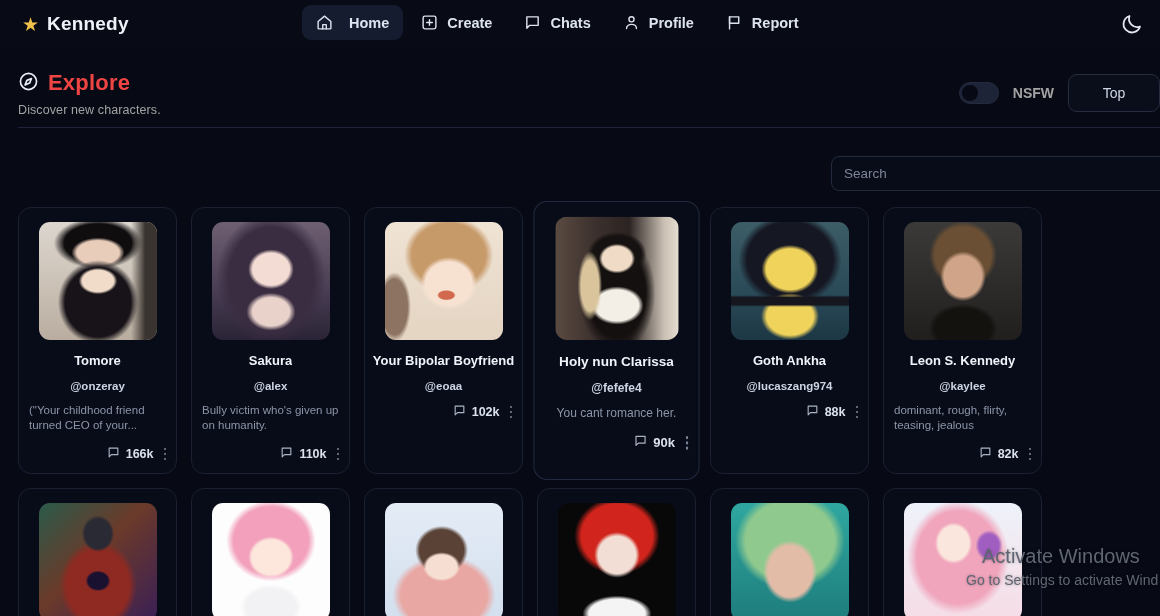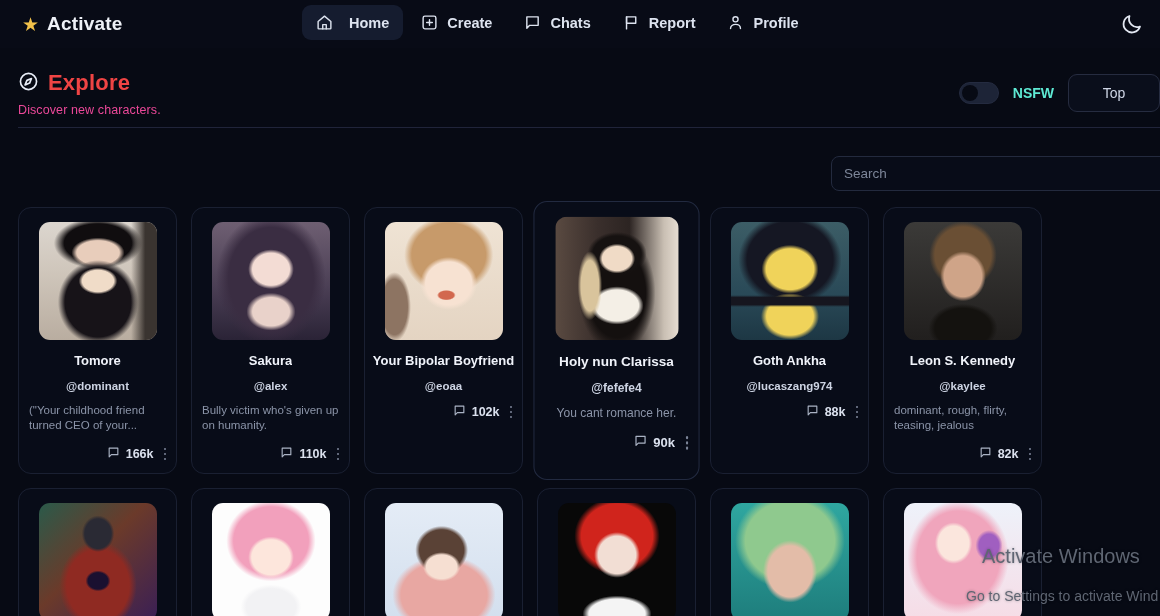--- a/index.html
+++ b/index.html
@@ -162,7 +162,7 @@
 <div class="topnav">
   <div class="brand">
     <span class="brand-star">★</span>
-    <span class="brand-name">Activate</span>
+    <span class="brand-name">Kennedy</span>
   </div>
 
   <div class="navitems">

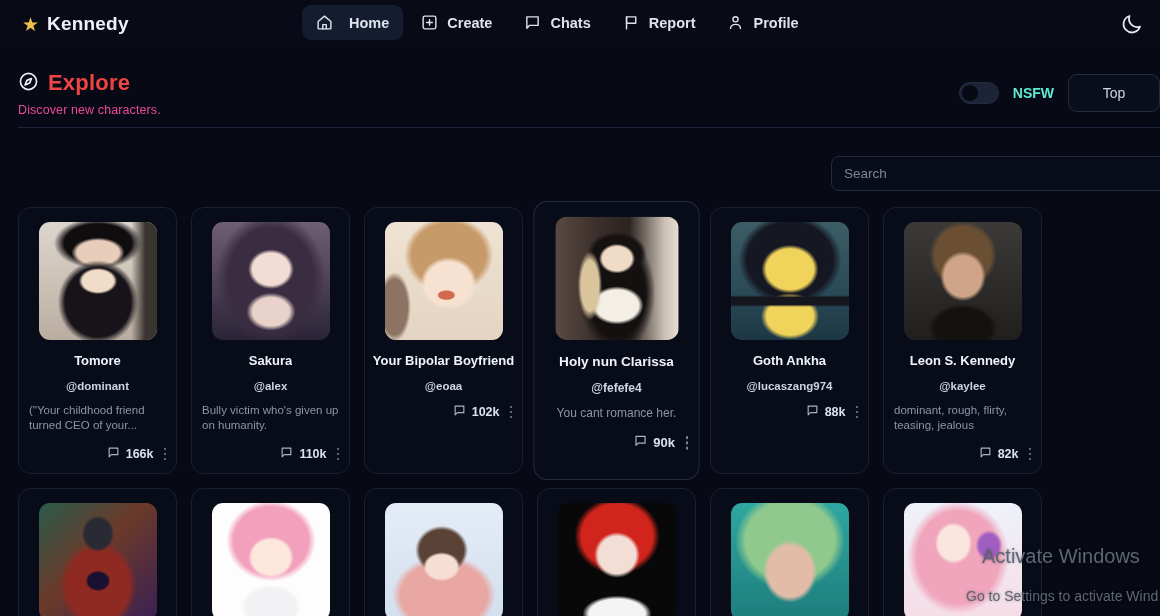--- a/index.html
+++ b/index.html
@@ -198,22 +198,22 @@
 
     <div class="navitem">
       <span>
+        <svg width="17" height="17" viewBox="0 0 24 24" fill="none" stroke="#dde3ef" stroke-width="2" stroke-linecap="round">
+          <circle cx="12" cy="7.5" r="3.6"></circle>
+            <path d="M5 20.5c0-3.6 3.1-5.8 7-5.8s7 2.2 7 5.8"></path>
+        </svg>
+      </span>
+      <span>Profile</span>
+    </div>
+
+    <div class="navitem">
+      <span>
         <svg width="17" height="17" viewBox="0 0 24 24" fill="none" stroke="#dde3ef" stroke-width="2" stroke-linecap="round" stroke-linejoin="round">
           <path d="M5 21V4"></path>
             <path d="M5 4h13v9H5z"></path>
         </svg>
       </span>
       <span>Report</span>
-    </div>
-
-    <div class="navitem">
-      <span>
-        <svg width="17" height="17" viewBox="0 0 24 24" fill="none" stroke="#dde3ef" stroke-width="2" stroke-linecap="round">
-          <circle cx="12" cy="7.5" r="3.6"></circle>
-            <path d="M5 20.5c0-3.6 3.1-5.8 7-5.8s7 2.2 7 5.8"></path>
-        </svg>
-      </span>
-      <span>Profile</span>
     </div>
   </div>
 

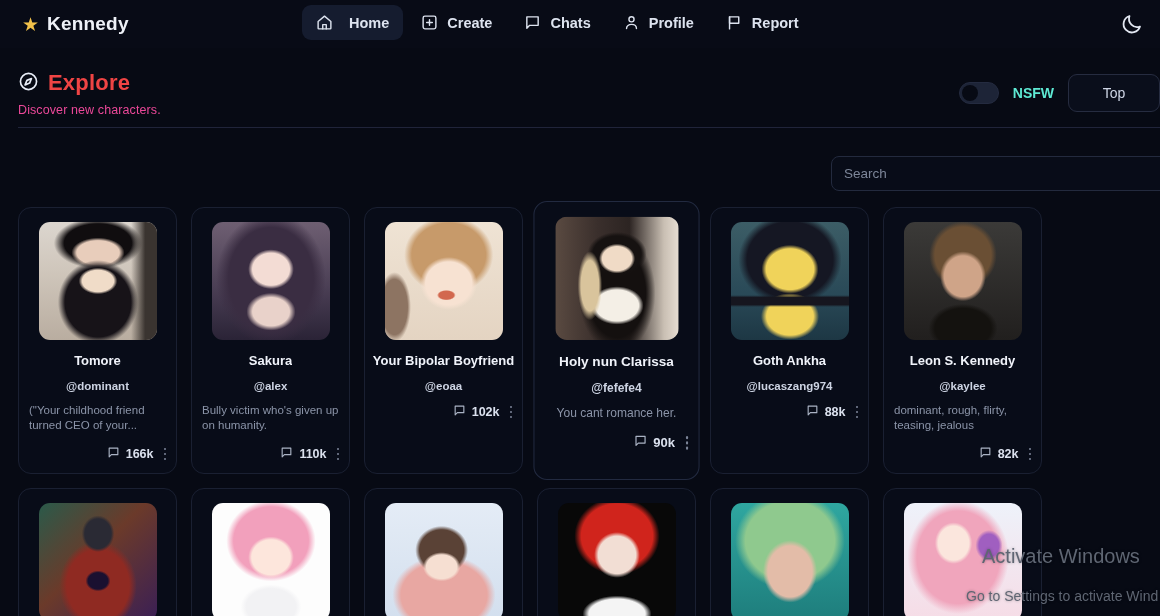--- a/index.html
+++ b/index.html
@@ -70,7 +70,7 @@
     width: 16px; height: 16px; border-radius: 50%;
     background: #070a14;
   }
-  .nsfw-label { color: #5eead4; font-size: 14px; font-weight: 700; }
+  .nsfw-label { color: #a3a3a3; font-size: 14px; font-weight: 700; }
   .sortbtn {
     border: 1px solid #262c40; border-radius: 9px;
     background: #0a0e1b; color: #cfd6e6;

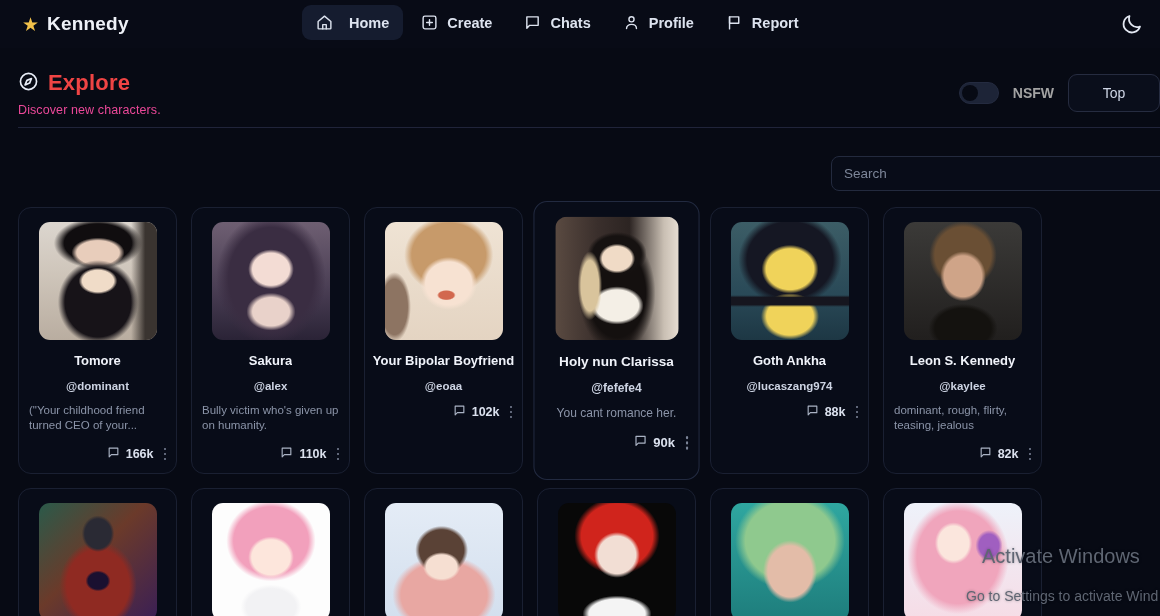--- a/index.html
+++ b/index.html
@@ -50,7 +50,7 @@
     color: #ef4444; font-size: 22px; font-weight: 700; letter-spacing: .2px;
   }
   .page-sub {
-    color: #ec4899; font-size: 12.5px; margin-top: 7px; letter-spacing: .1px;
+    color: #a3a3a3; font-size: 12.5px; margin-top: 7px; letter-spacing: .1px;
   }
   .divider {
     position: absolute; left: 18px; top: 79px;

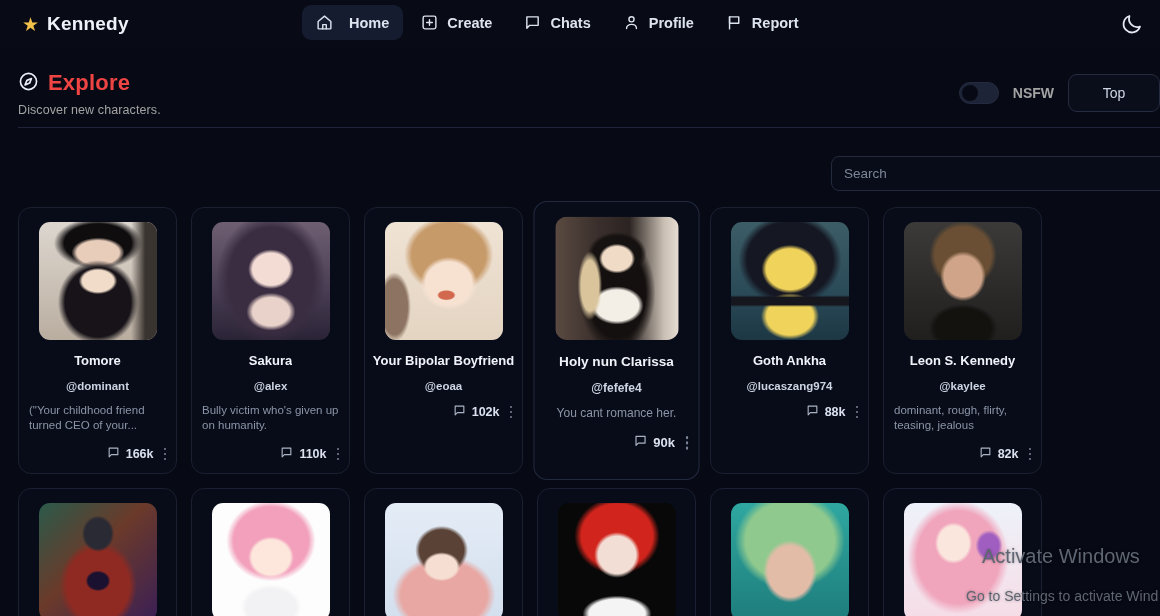--- a/index.html
+++ b/index.html
@@ -261,7 +261,7 @@
   <div class="art" style="background:linear-gradient(90deg,transparent 78%,#3a3430 90%)"></div>
       </div>
       <div class="cname">Tomore</div>
-      <div class="chandle">@dominant</div>
+      <div class="chandle">@onzeray</div>
       <div class="cdesc">("Your childhood friend turned CEO of your...</div>
       <div class="cfoot">
         <span><svg width="13" height="13" viewBox="0 0 24 24" fill="none" stroke="#aab3c4" stroke-width="2.1" stroke-linejoin="round">

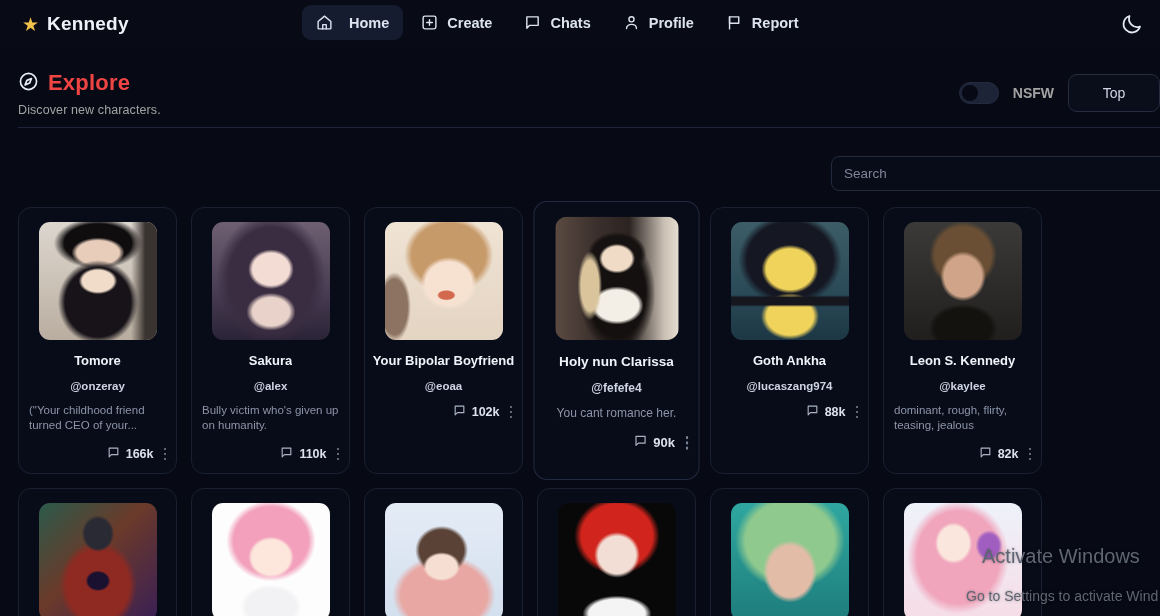--- a/index.html
+++ b/index.html
@@ -154,7 +154,7 @@
     text-shadow: 0 0 3px rgba(0,0,0,.35);
   }
   .wm1 { font-size: 20px; margin-left: 16px; }
-  .wm2 { font-size: 14px; margin-top: 20px; white-space: nowrap; }
+  .wm2 { font-size: 14px; margin-top: 4px; white-space: nowrap; }
 </style>
 </head>
 <body>

